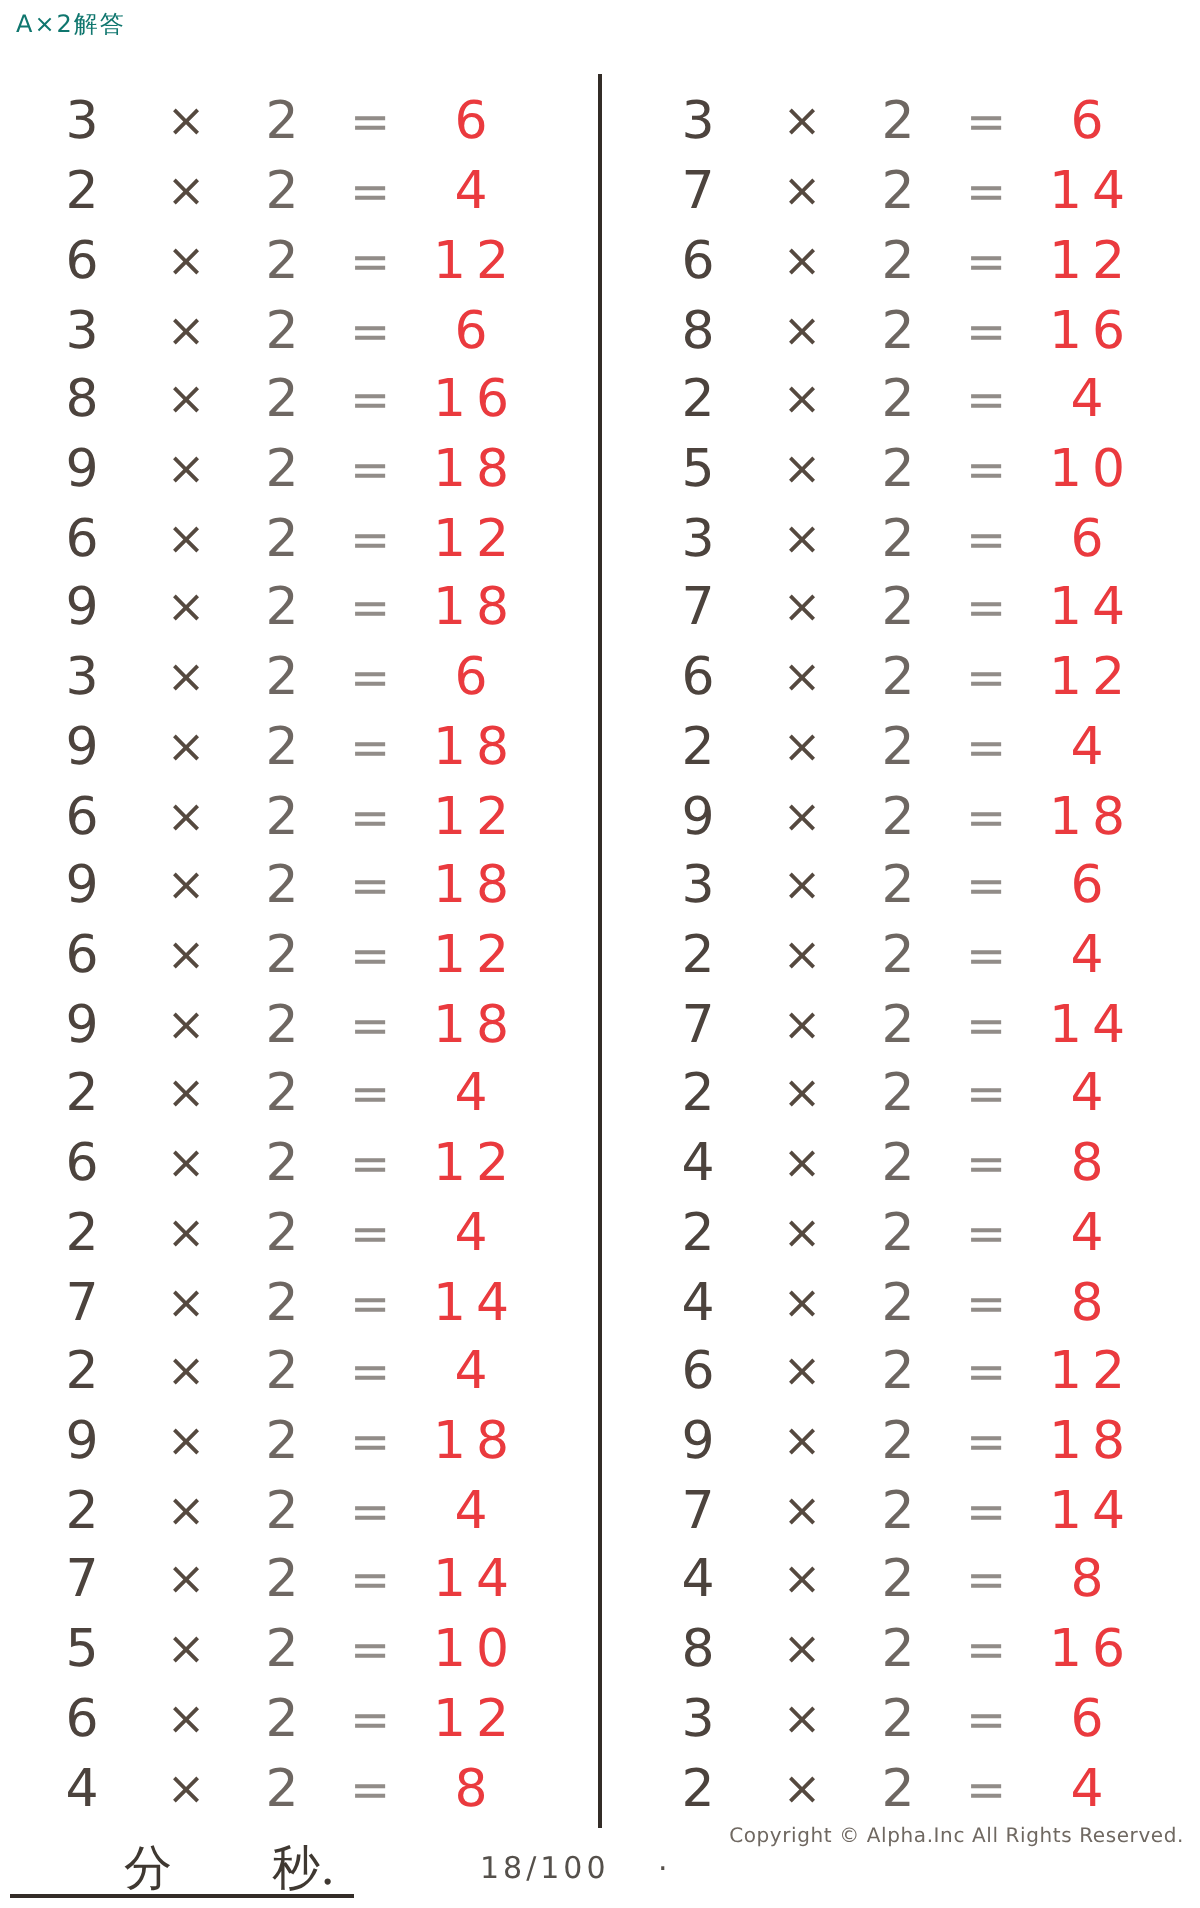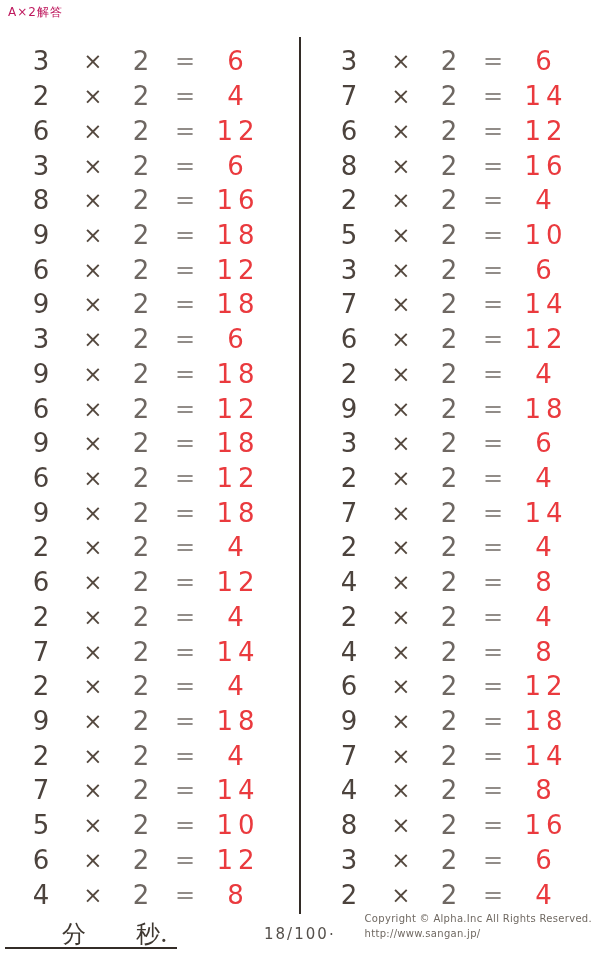--- a/index.html
+++ b/index.html
@@ -11,7 +11,7 @@
   }
   
   .hdr { position:absolute; top:4px; left:8px; line-height:16px; }
-  .hdr .t1 { font-size:12px; color:#be185d; letter-spacing:1px; }
+  .hdr .t1 { font-size:12px; color:#0f766e; letter-spacing:1px; }
   .hdr .t2 { font-size:12px; color:#5c544d; letter-spacing:1px; margin-top:1px; }
 
   

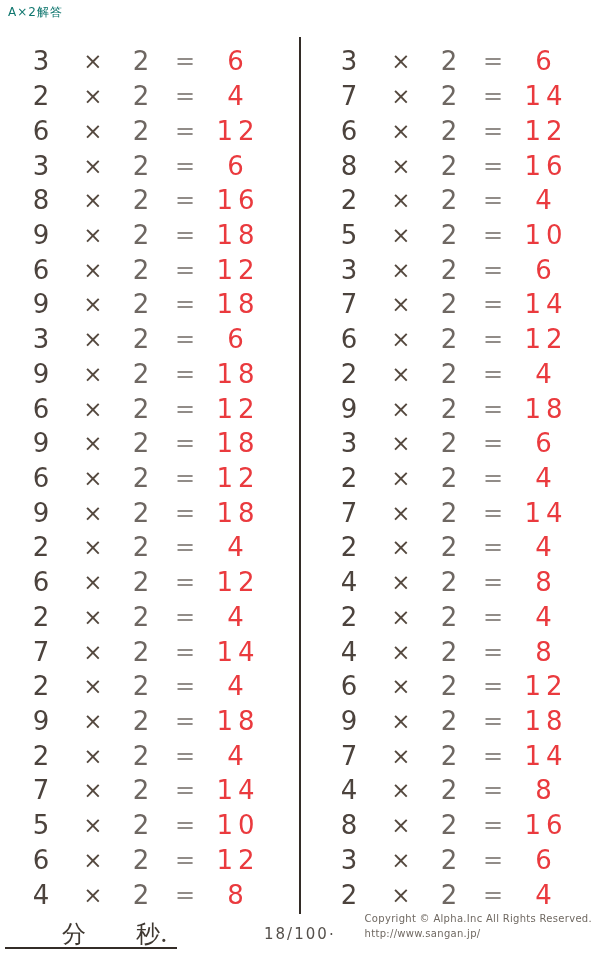--- a/index.html
+++ b/index.html
@@ -39,7 +39,7 @@
               font-family:"DejaVu Serif","Liberation Serif",serif; color:#3f3831; }
   .timeline .min { position:absolute; left:57px; top:2px; font-size:24px; }
   .timeline .sec { position:absolute; left:131px; top:2px; font-size:24px; }
-  .pagenum { position:absolute; left:264px; top:925px; font-size:15px; color:#55504b; letter-spacing:2px; }
+  .pagenum { position:absolute; left:240px; top:925px; font-size:15px; color:#55504b; letter-spacing:2px; }
   .lonedot { position:absolute; left:329px; top:921px; font-size:15px; color:#55504b; }
   .copy { position:absolute; right:8px; top:912px; 
           font-size:10px; line-height:14.5px; color:#6f6861; letter-spacing:0.3px; }

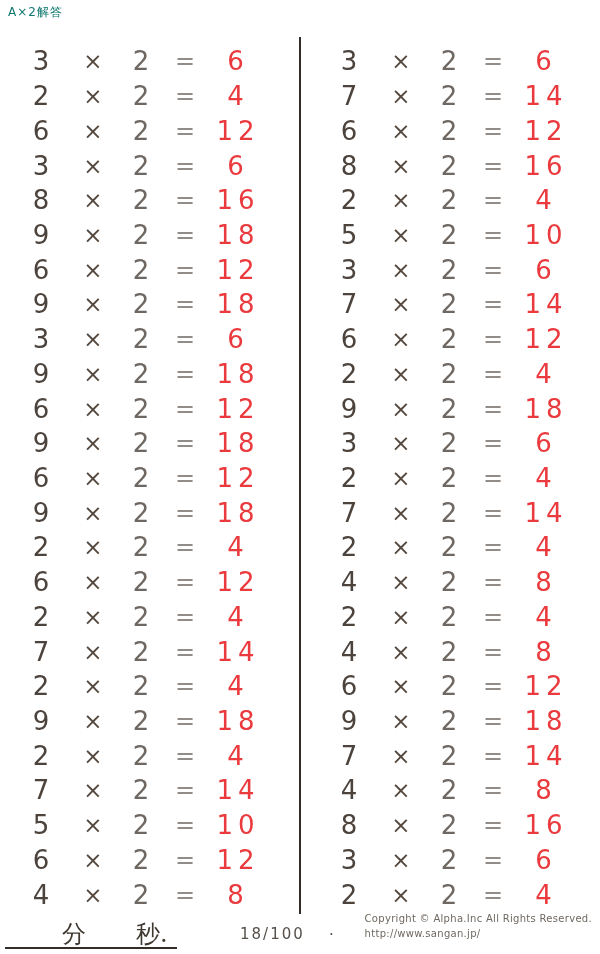--- a/index.html
+++ b/index.html
@@ -417,7 +417,6 @@
 <div class="lonedot">.</div>
 <div class="copy">
   <div>Copyright ©  Alpha.Inc All Rights Reserved.</div>
-  <div>http://www.sangan.jp/</div>
 </div>
 
 </body></html>

